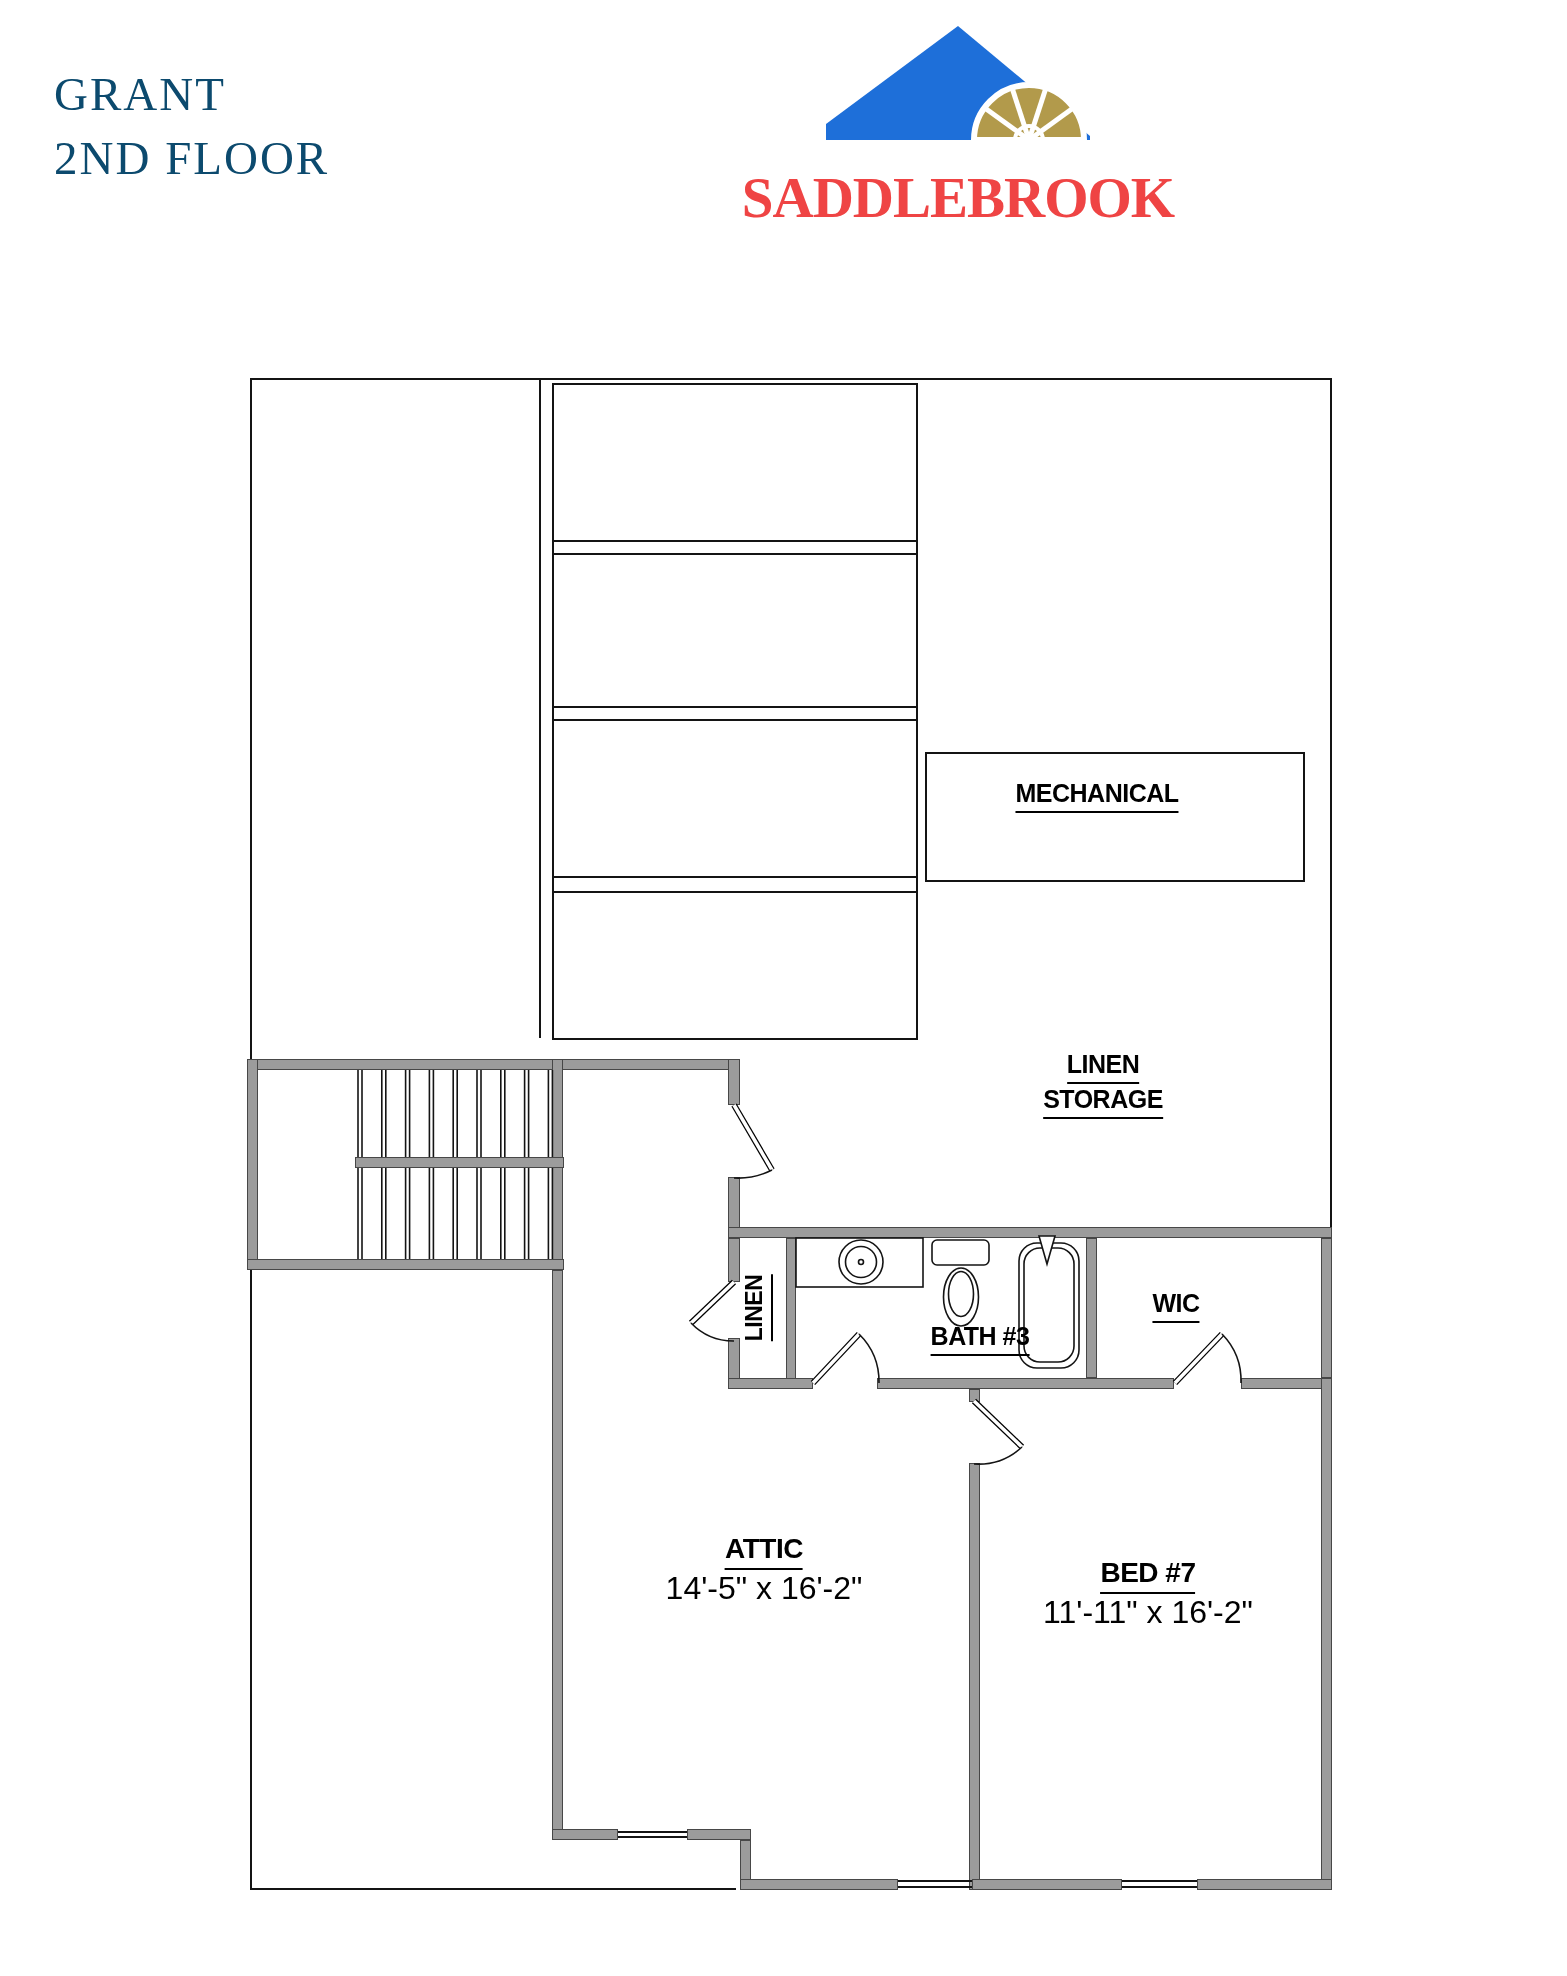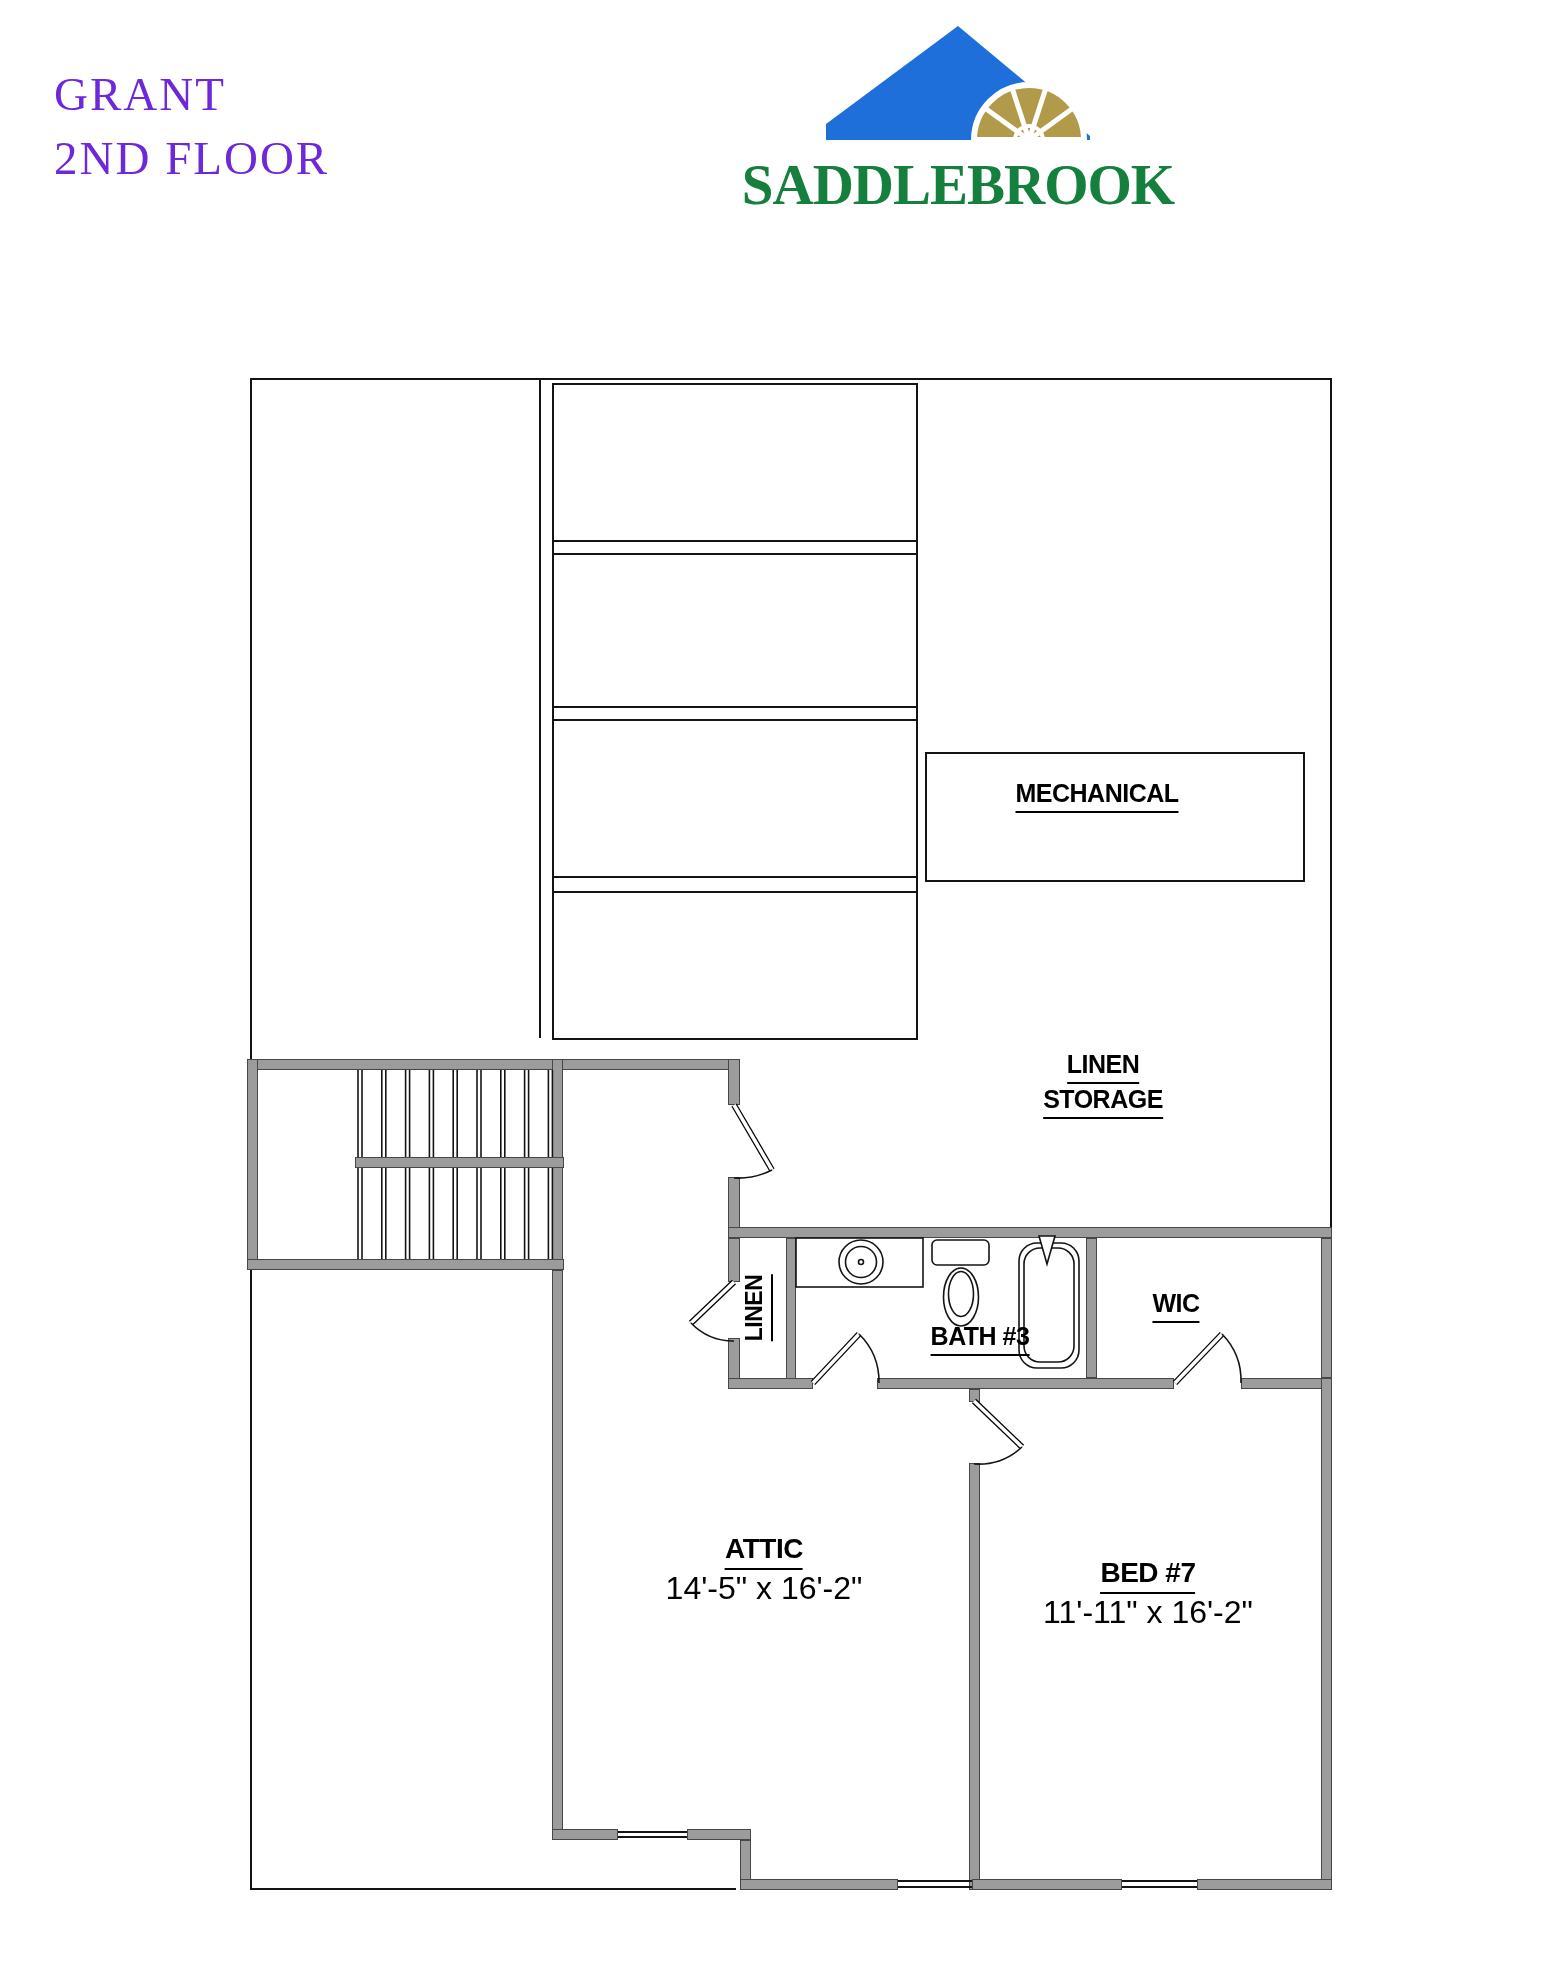--- a/index.html
+++ b/index.html
@@ -7,7 +7,7 @@
         font-family:"Liberation Sans", sans-serif;}
   
   #title{position:absolute;left:54px;top:62px;font-family:"Liberation Serif", serif;
-         font-size:47px;line-height:64px;letter-spacing:2px;color:#6d28d9;}
+         font-size:47px;line-height:64px;letter-spacing:2px;color:#0c4a6e;}
   #brandwrap{position:absolute;left:712px;top:24px;width:492px;text-align:center;}
   #brandtext{margin-top:4px;font-family:"Liberation Serif", serif;font-weight:bold;
              font-size:57px;letter-spacing:-1px;color:#15803d;white-space:nowrap;}

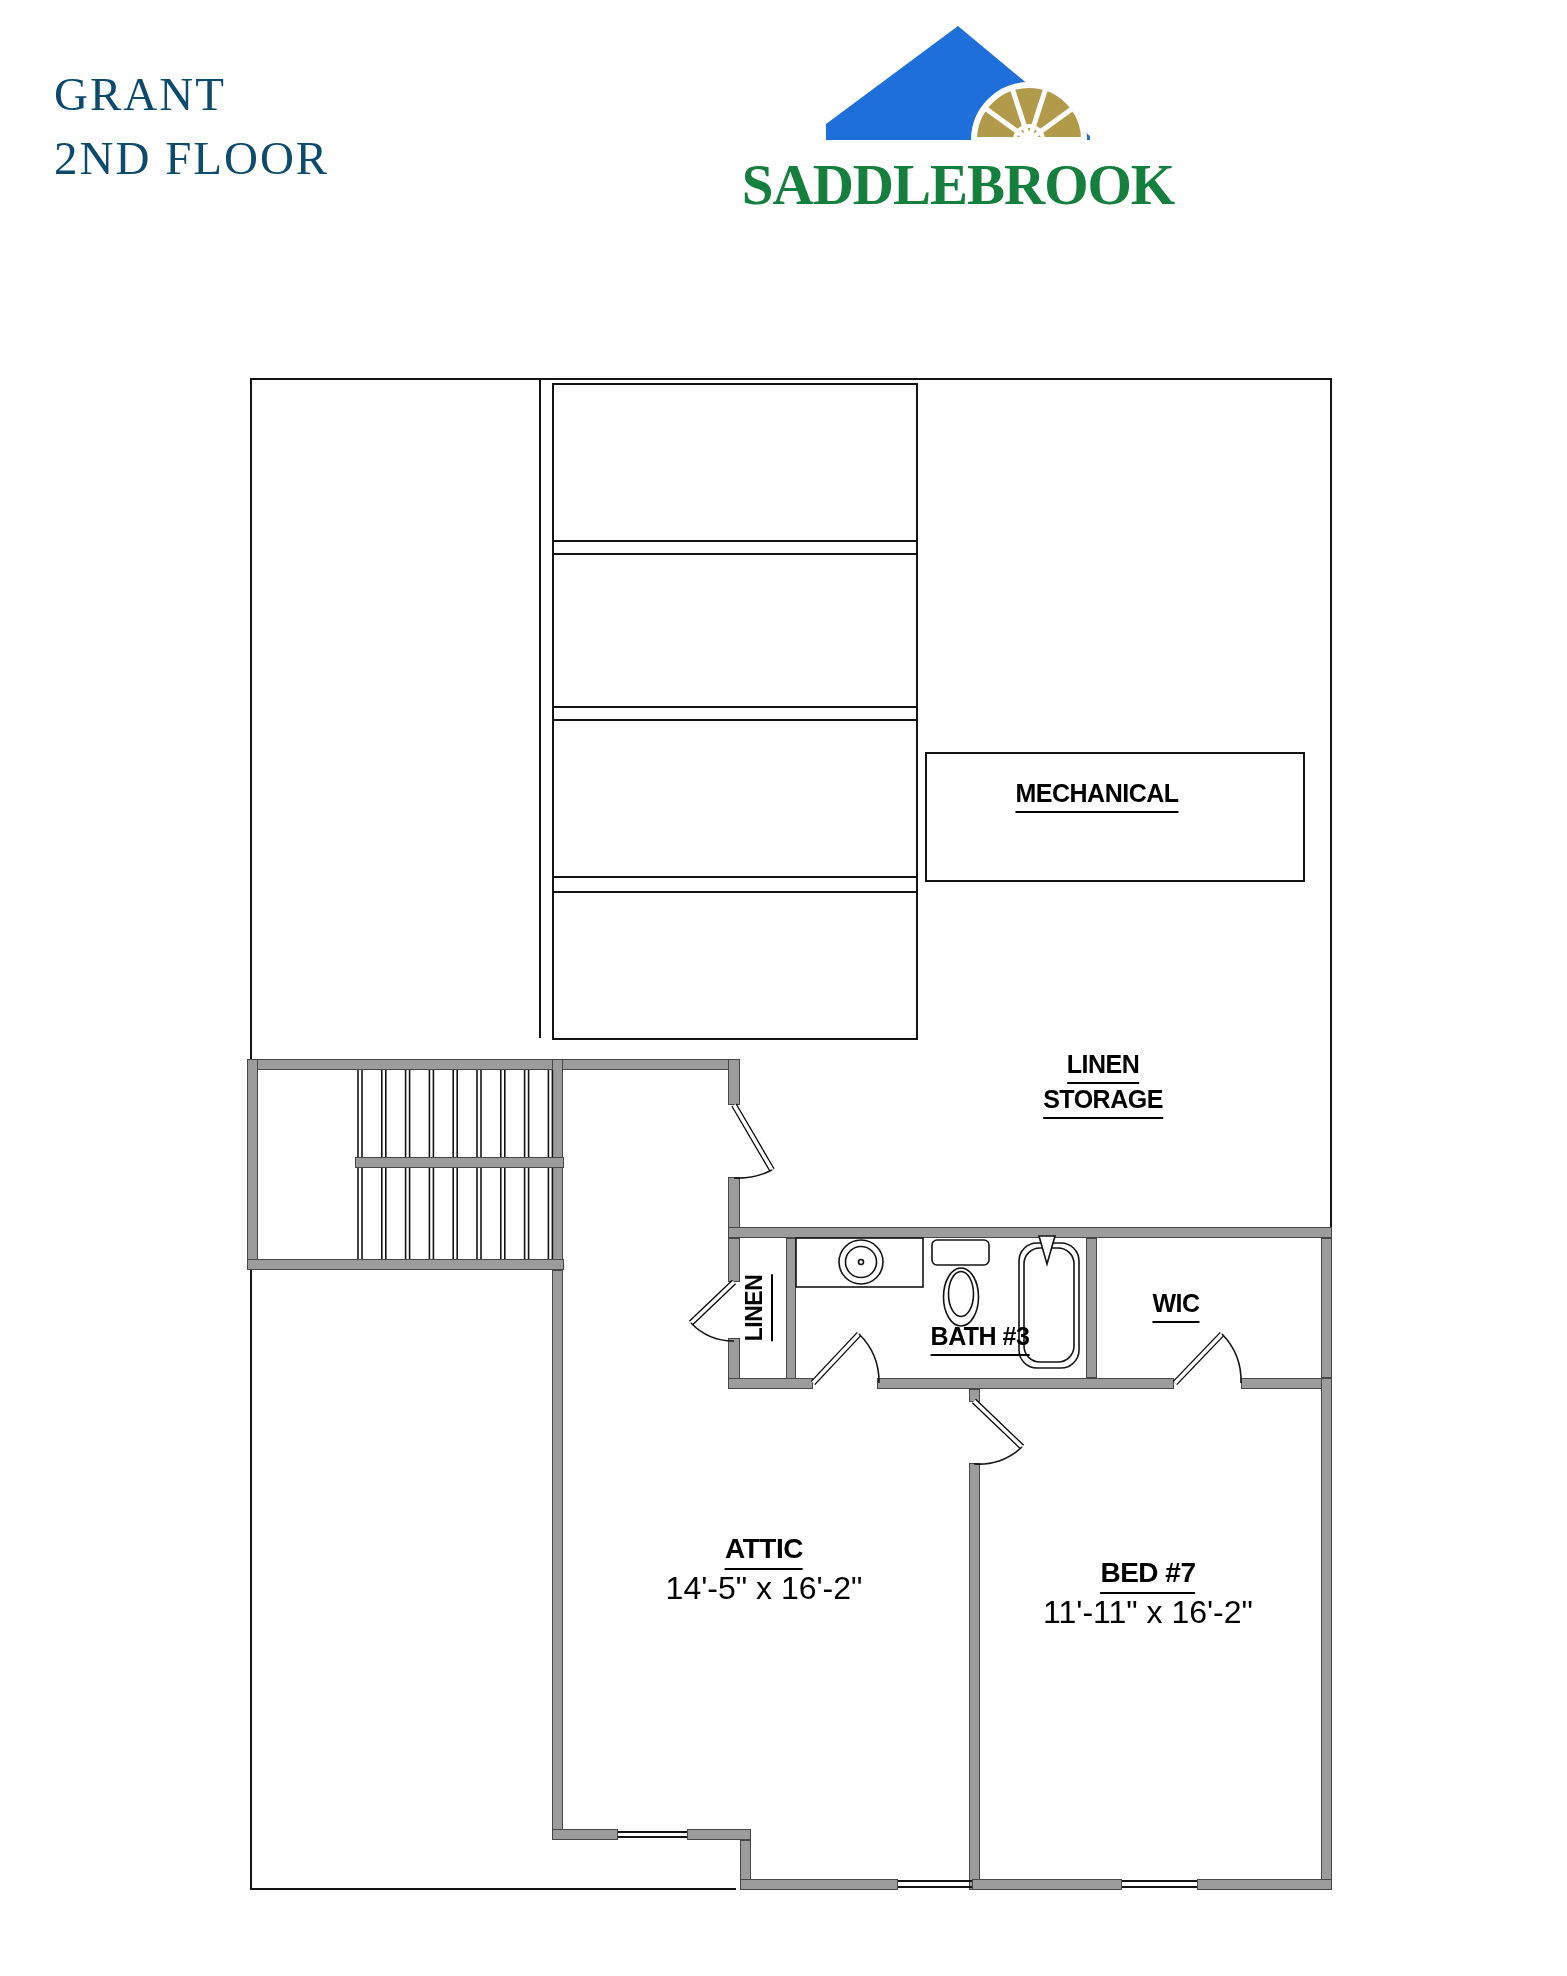--- a/index.html
+++ b/index.html
@@ -9,8 +9,8 @@
   #title{position:absolute;left:54px;top:62px;font-family:"Liberation Serif", serif;
          font-size:47px;line-height:64px;letter-spacing:2px;color:#0c4a6e;}
   #brandwrap{position:absolute;left:712px;top:24px;width:492px;text-align:center;}
-  #brandtext{margin-top:4px;font-family:"Liberation Serif", serif;font-weight:bold;
-             font-size:57px;letter-spacing:-1px;color:#15803d;white-space:nowrap;}
+  #brandtext{margin-top:17px;font-family:"Liberation Serif", serif;font-weight:bold;
+             font-size:57px;letter-spacing:-1px;color:#ef4444;white-space:nowrap;}
   
   .t{position:absolute;background:#141414;}
   .w{position:absolute;background:#9c9c9c;border:1px solid #474747;box-sizing:border-box;}

